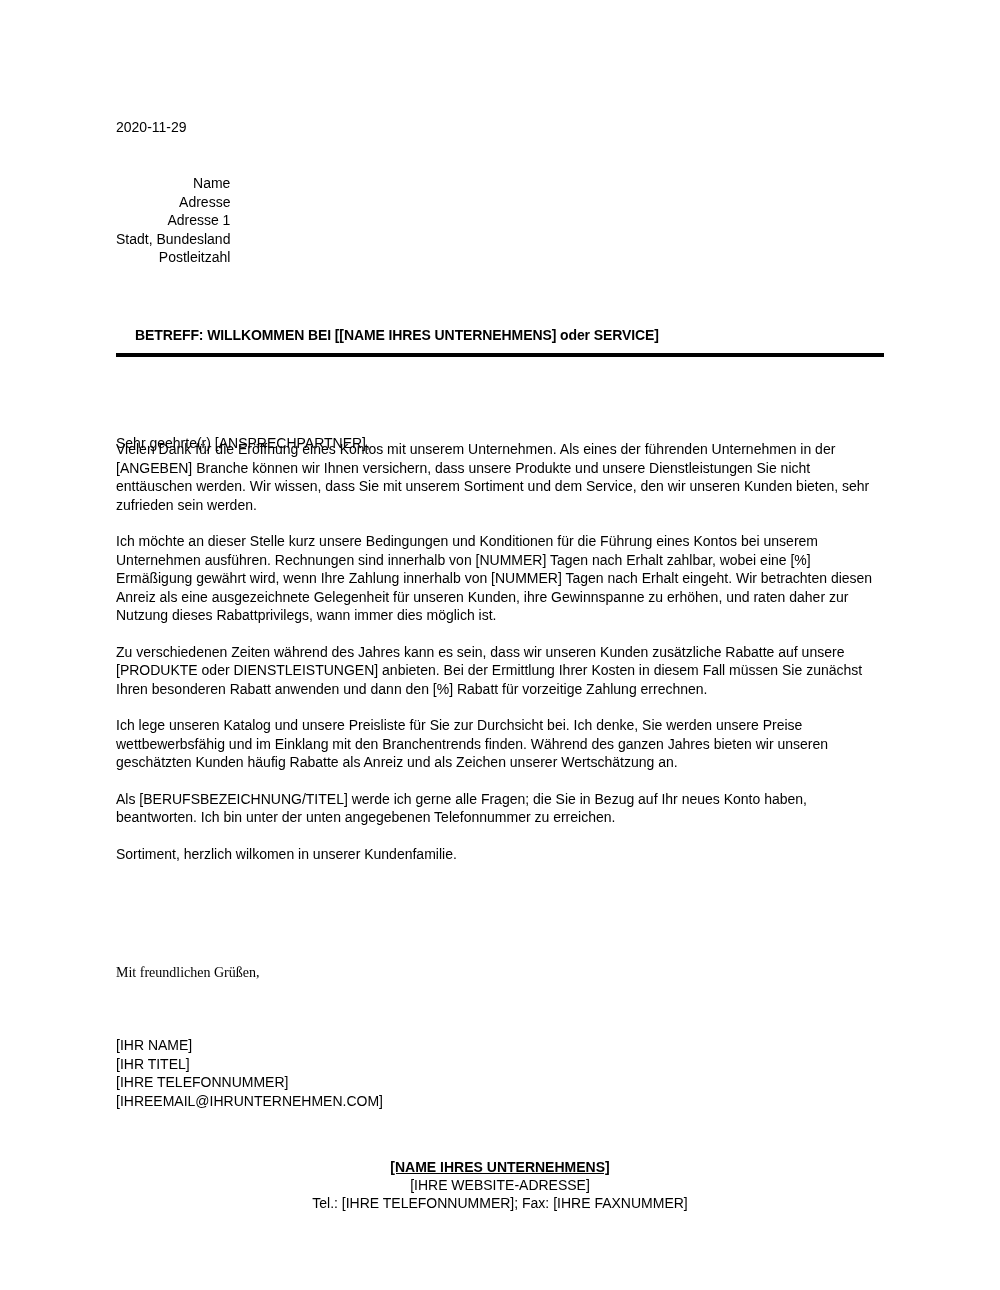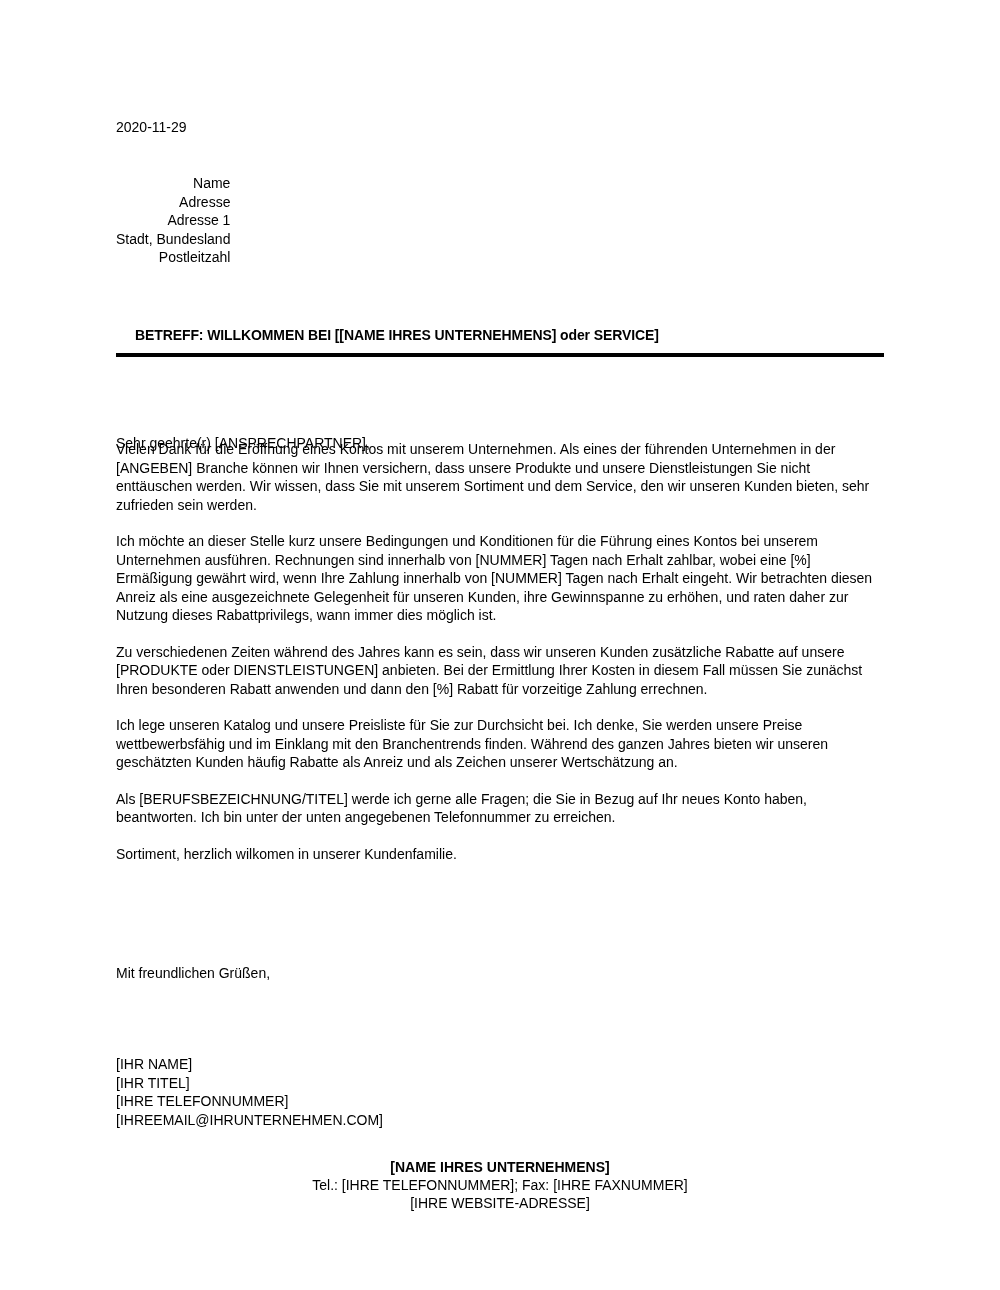--- a/index.html
+++ b/index.html
@@ -89,6 +89,7 @@
     position: absolute;
     top: 964px;
     left: 0;
+    font-family: Liberation Serif, serif;
   }
 
   

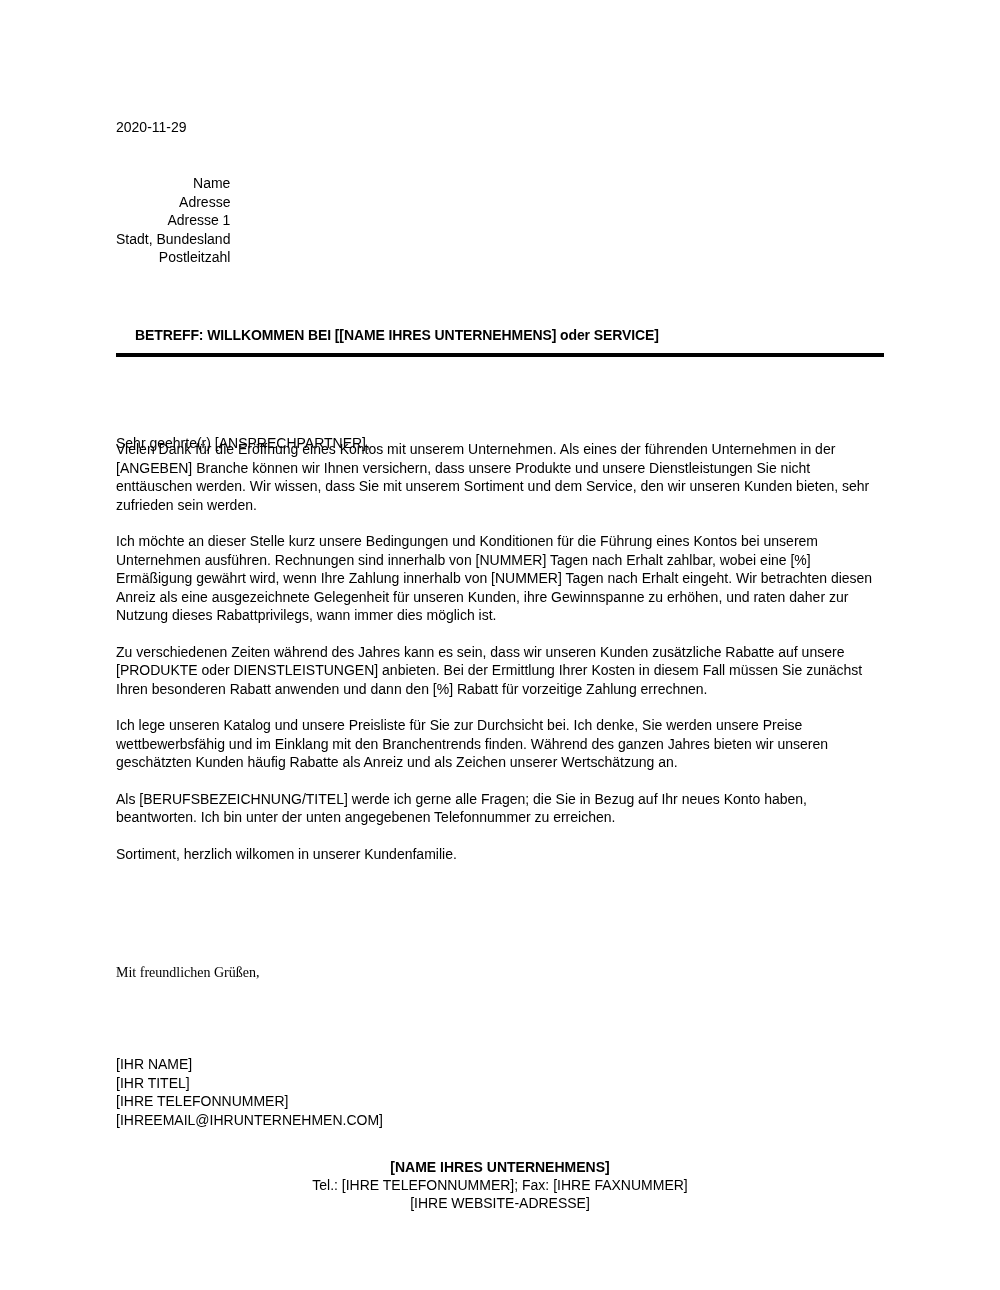--- a/index.html
+++ b/index.html
@@ -97,7 +97,6 @@
     position: absolute;
     top: 1036px;
     left: 0;
-    margin-top: 19px;
   }
   .signature-block .sig-line {
     white-space: nowrap;

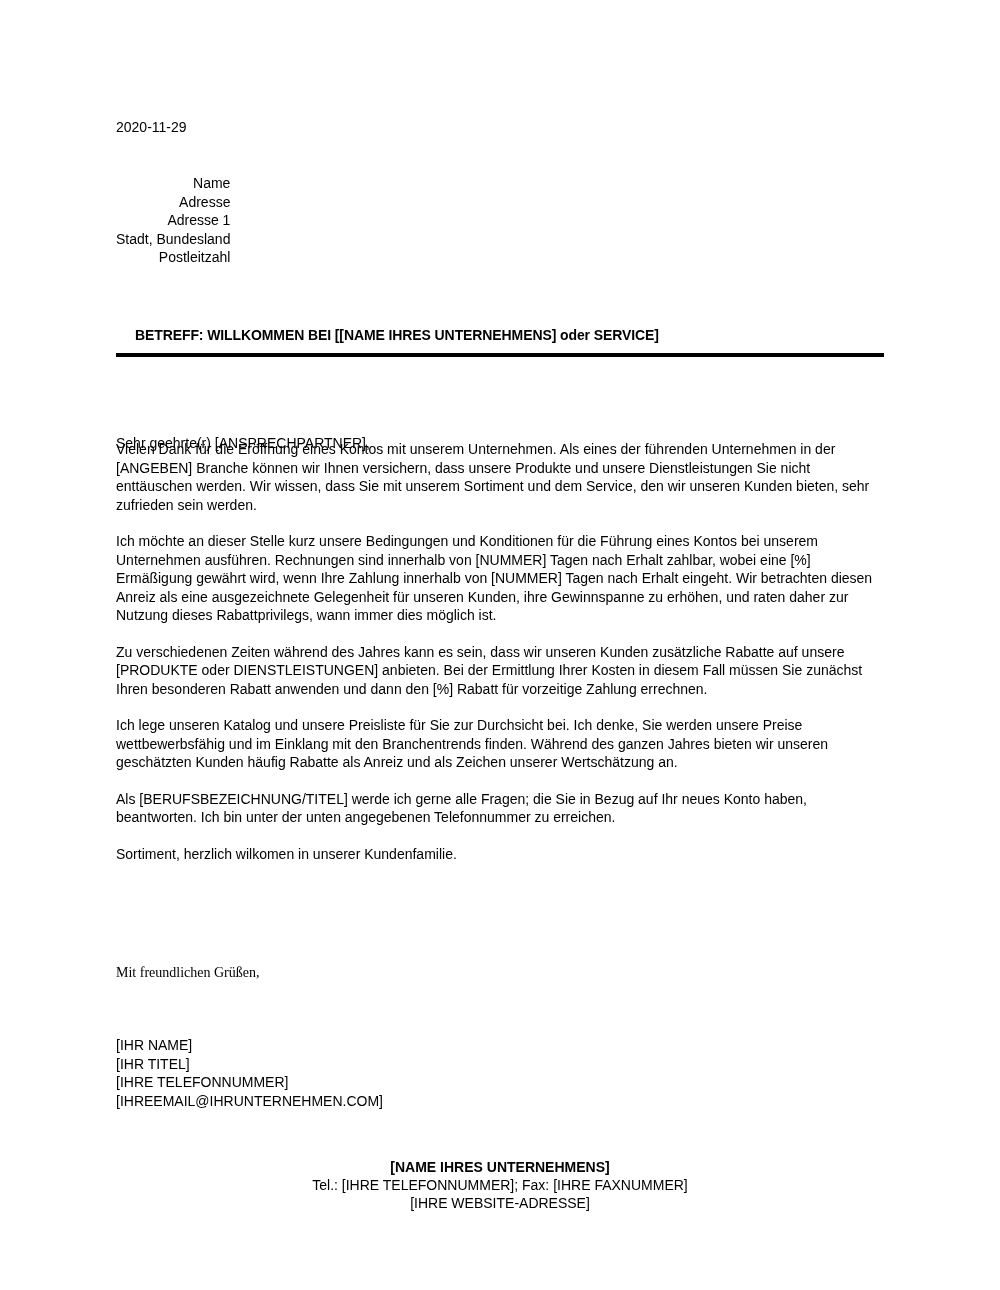--- a/index.html
+++ b/index.html
@@ -116,6 +116,7 @@
   }
   .footer-block .foot-line.bold {
     font-weight: bold;
+    text-decoration: underline;
   }
 </style>
 </head>

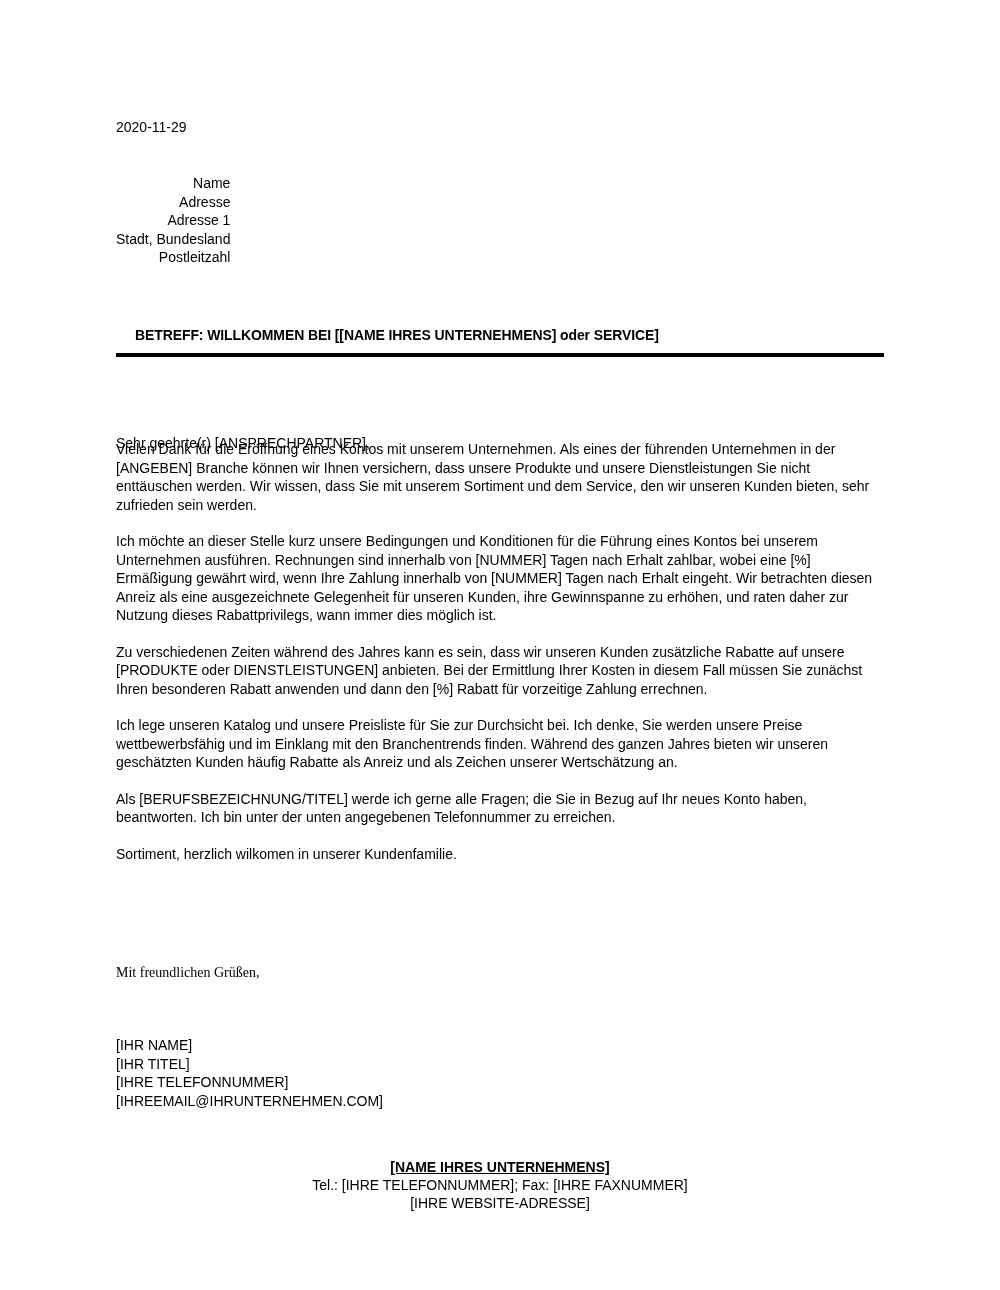--- a/index.html
+++ b/index.html
@@ -162,8 +162,8 @@
 
 <div class="footer-block">
   <div class="foot-line bold">[NAME IHRES UNTERNEHMENS]</div>
+  <div class="foot-line">[IHRE WEBSITE-ADRESSE]</div>
   <div class="foot-line">Tel.: [IHRE TELEFONNUMMER]; Fax: [IHRE FAXNUMMER]</div>
-  <div class="foot-line">[IHRE WEBSITE-ADRESSE]</div>
 </div>
 
 </body></html>

